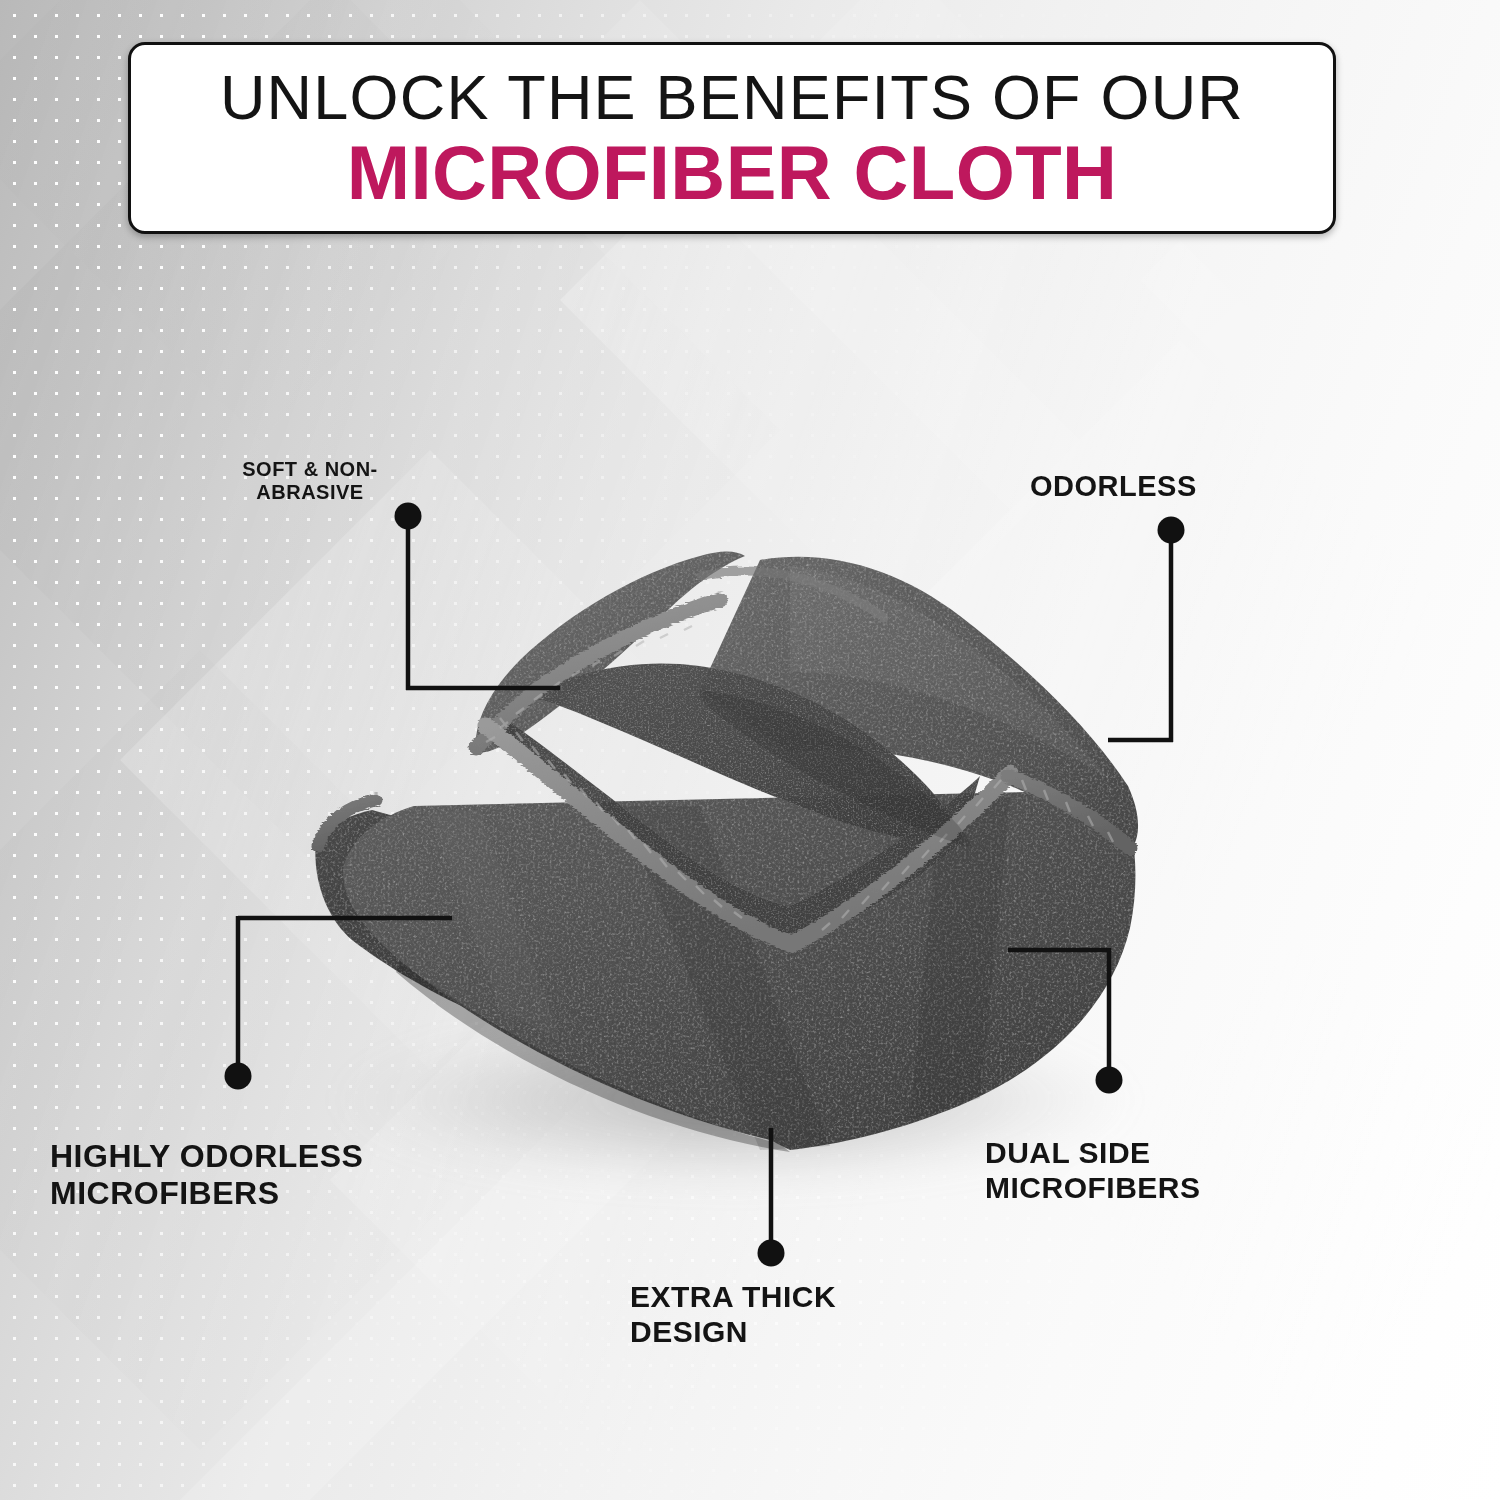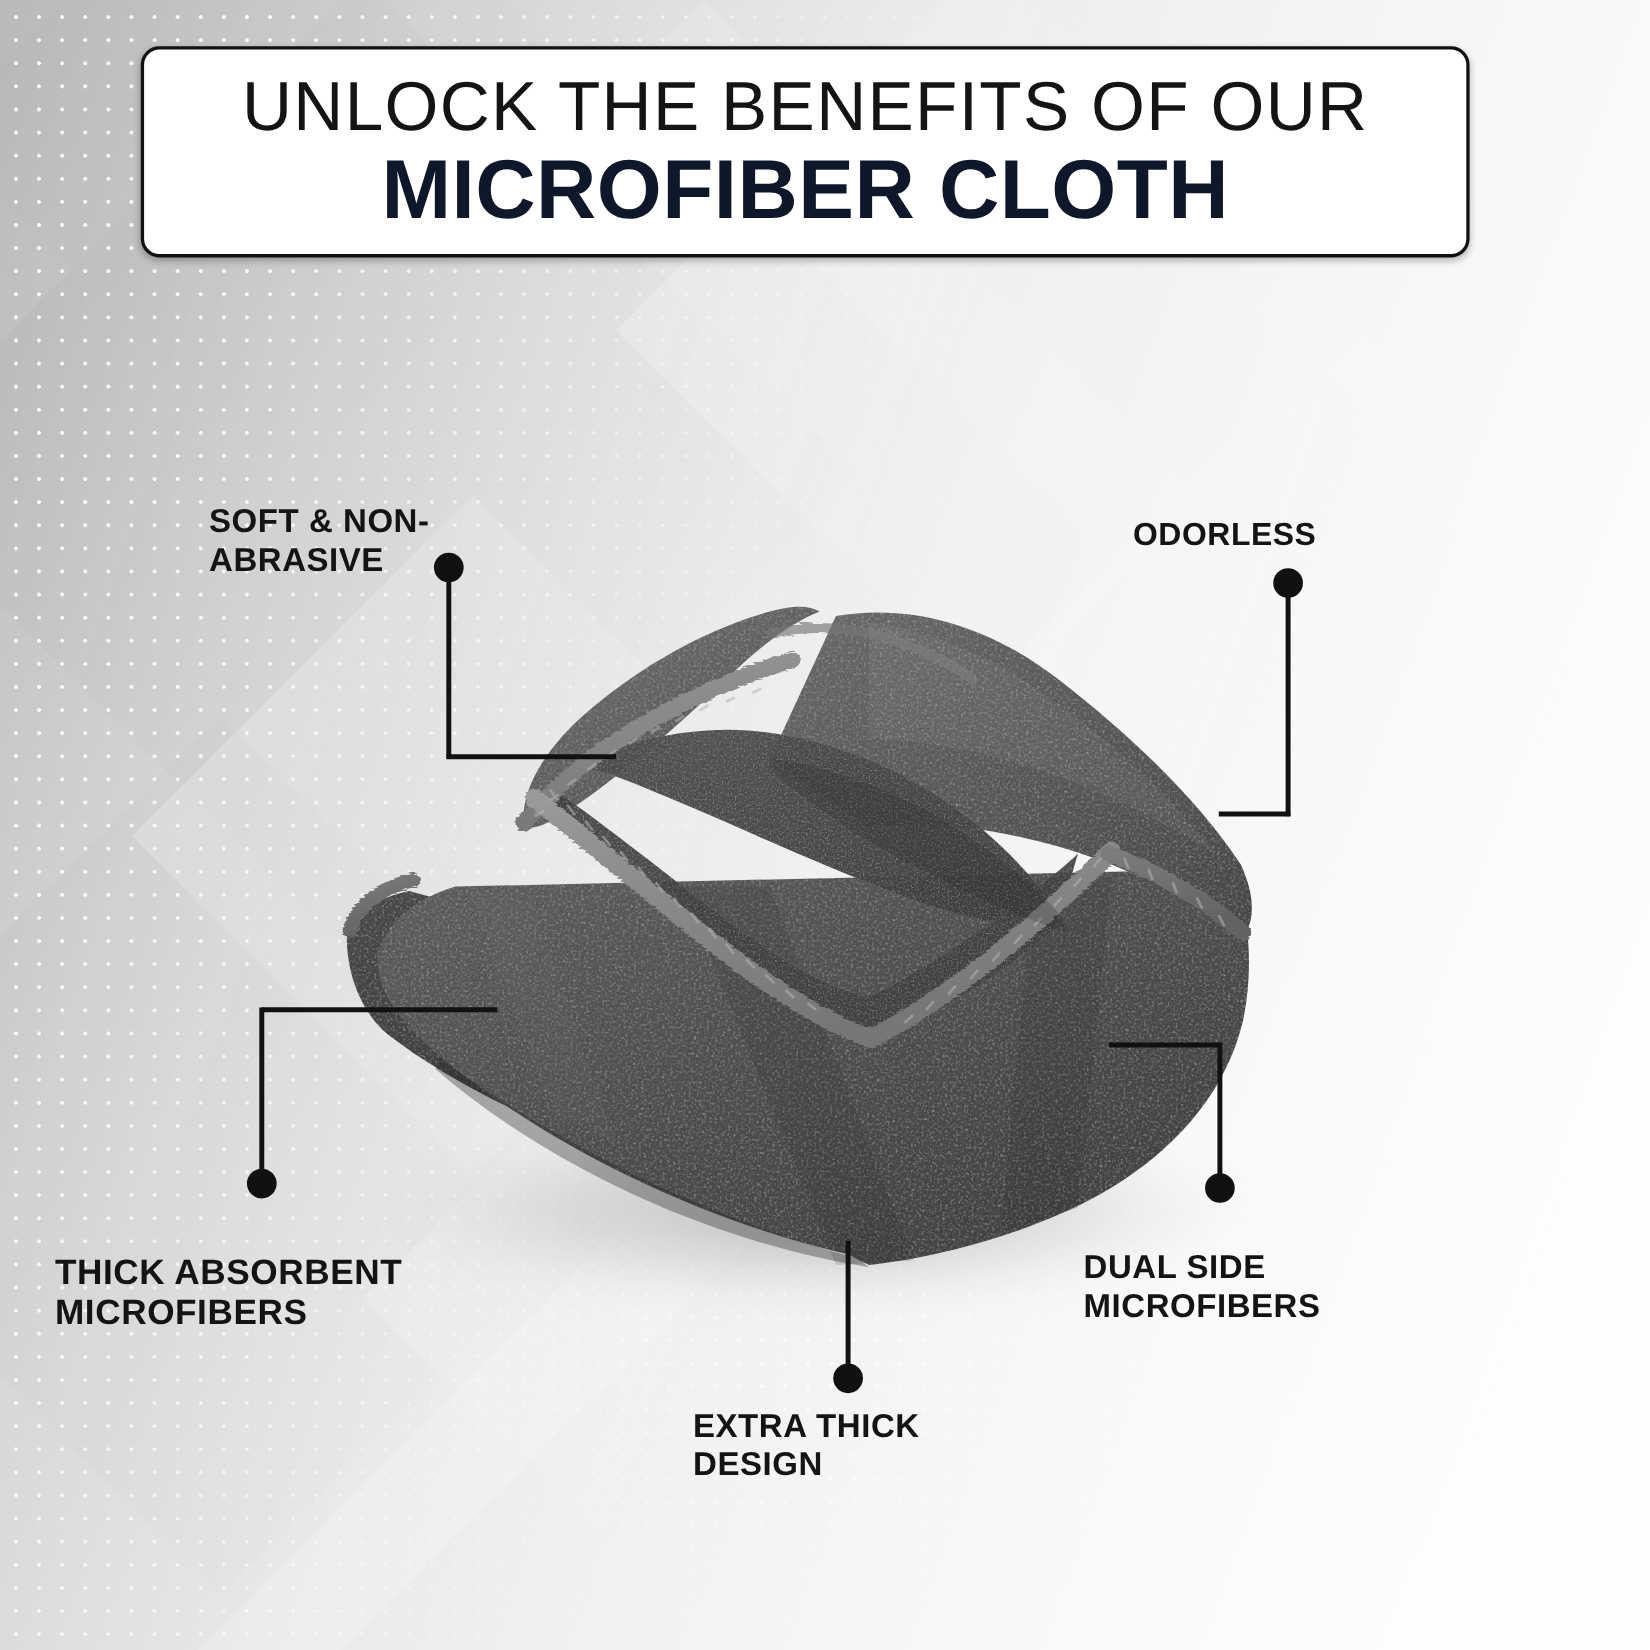--- a/index.html
+++ b/index.html
@@ -71,7 +71,7 @@
     font-size:76px;
     font-weight:800;
     letter-spacing:0.4px;
-    color:#0f172a;
+    color:#be185d;
     line-height:1.0;
     margin-top:6px;
     white-space:nowrap;

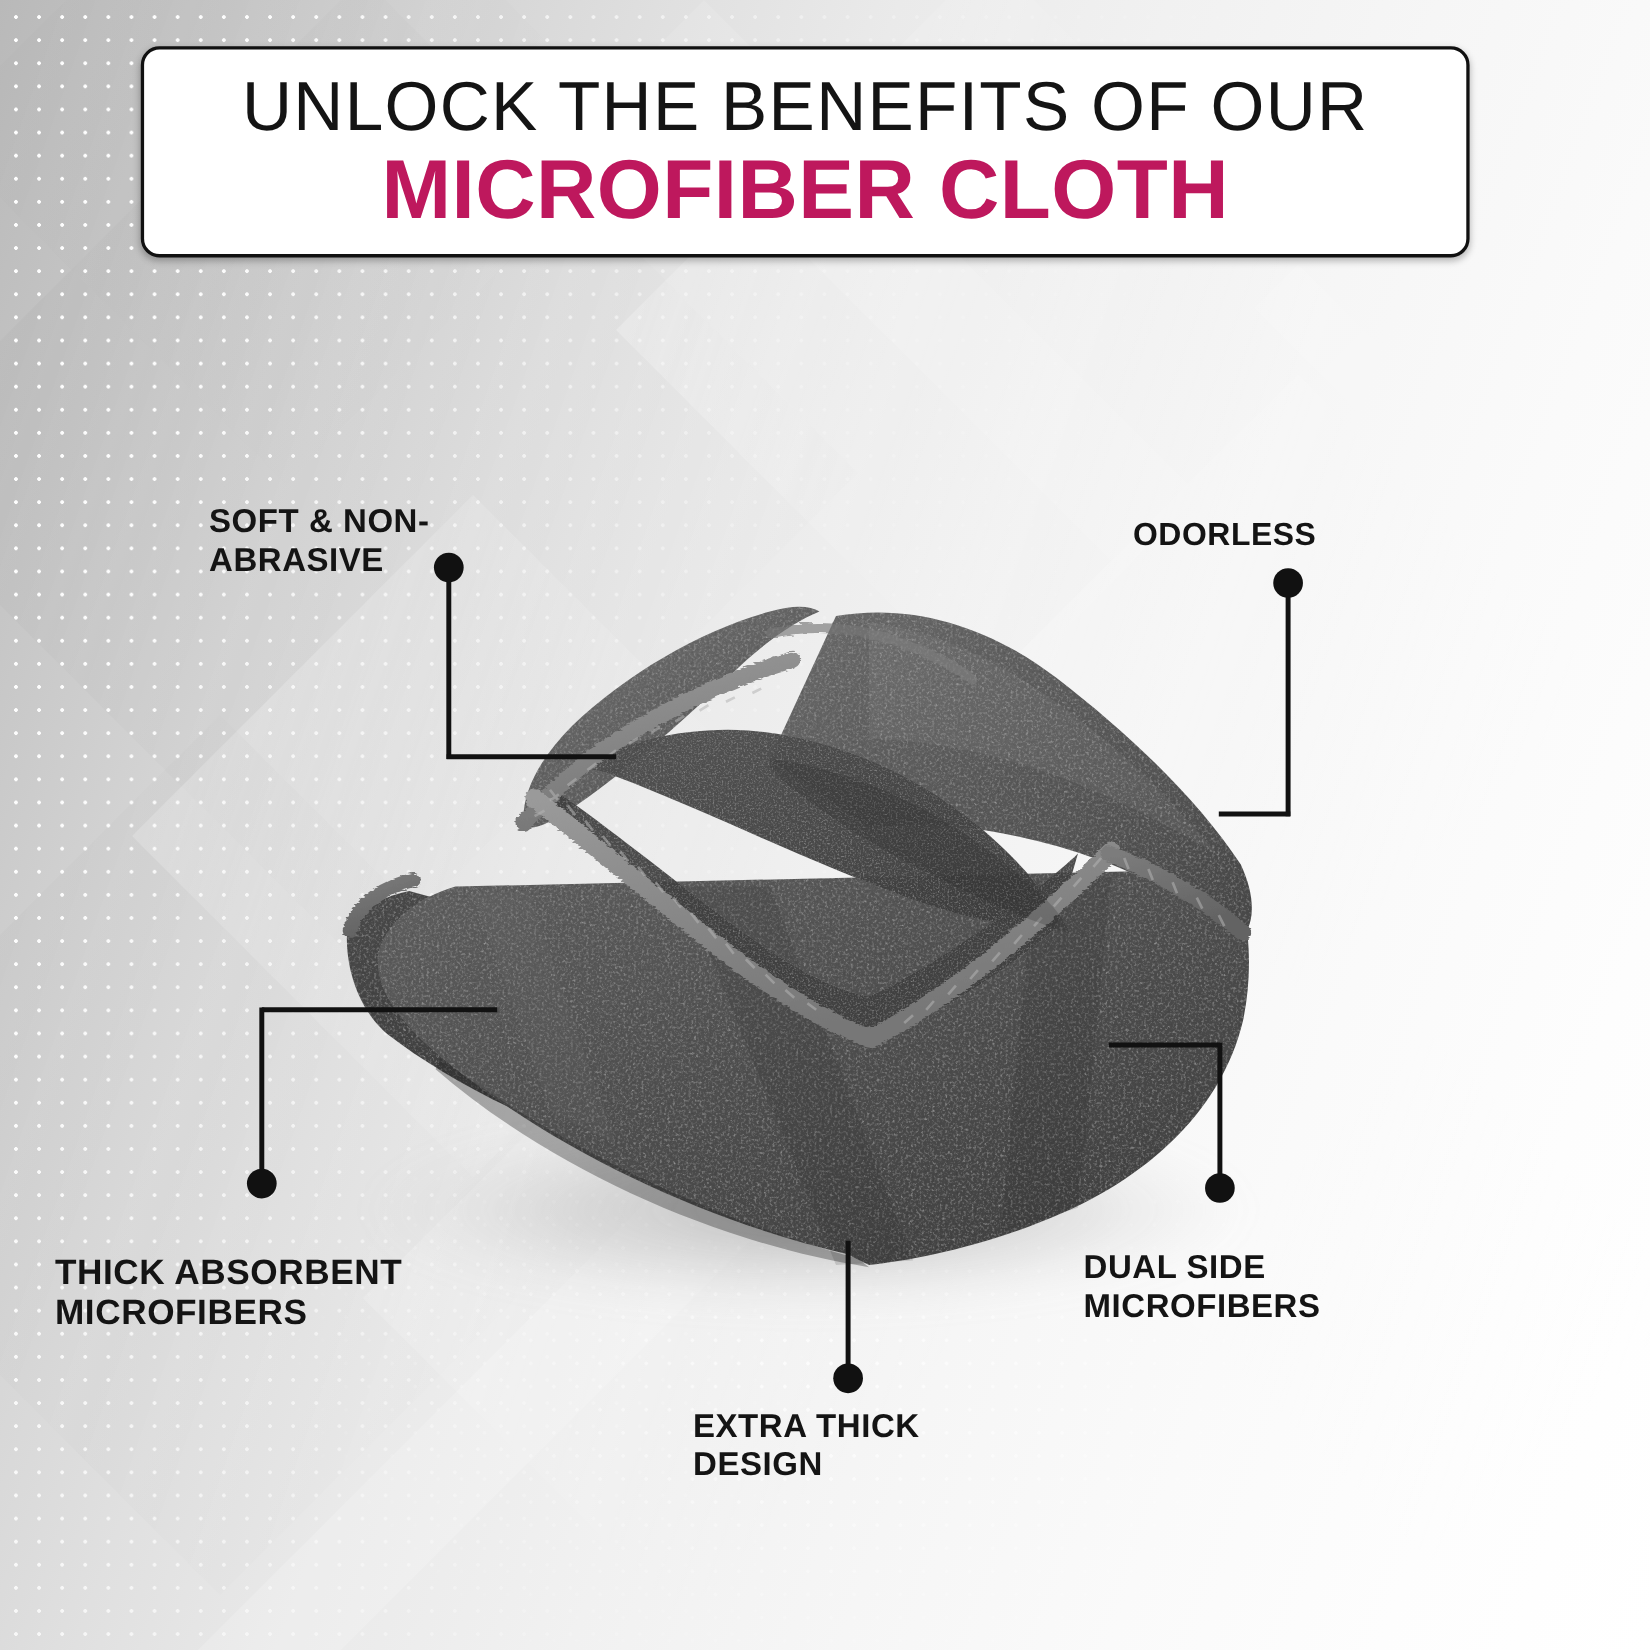--- a/index.html
+++ b/index.html
@@ -91,7 +91,7 @@
     letter-spacing:0.5px;
     white-space:pre-line;
   }
-  #label-soft      { left:190px;  top:458px;  width:240px; font-size:30px; }
+  #label-soft      { left:190px;  top:458px;  width:240px; font-size:20px; text-align:center; }
   #label-odorless  { left:1030px; top:470px;  width:280px; font-size:29px; }
   #label-absorbent { left:50px;   top:1138px; width:420px; font-size:32px; }
   #label-dual      { left:985px;  top:1100px; width:270px; font-size:30px;margin-top:36px; }

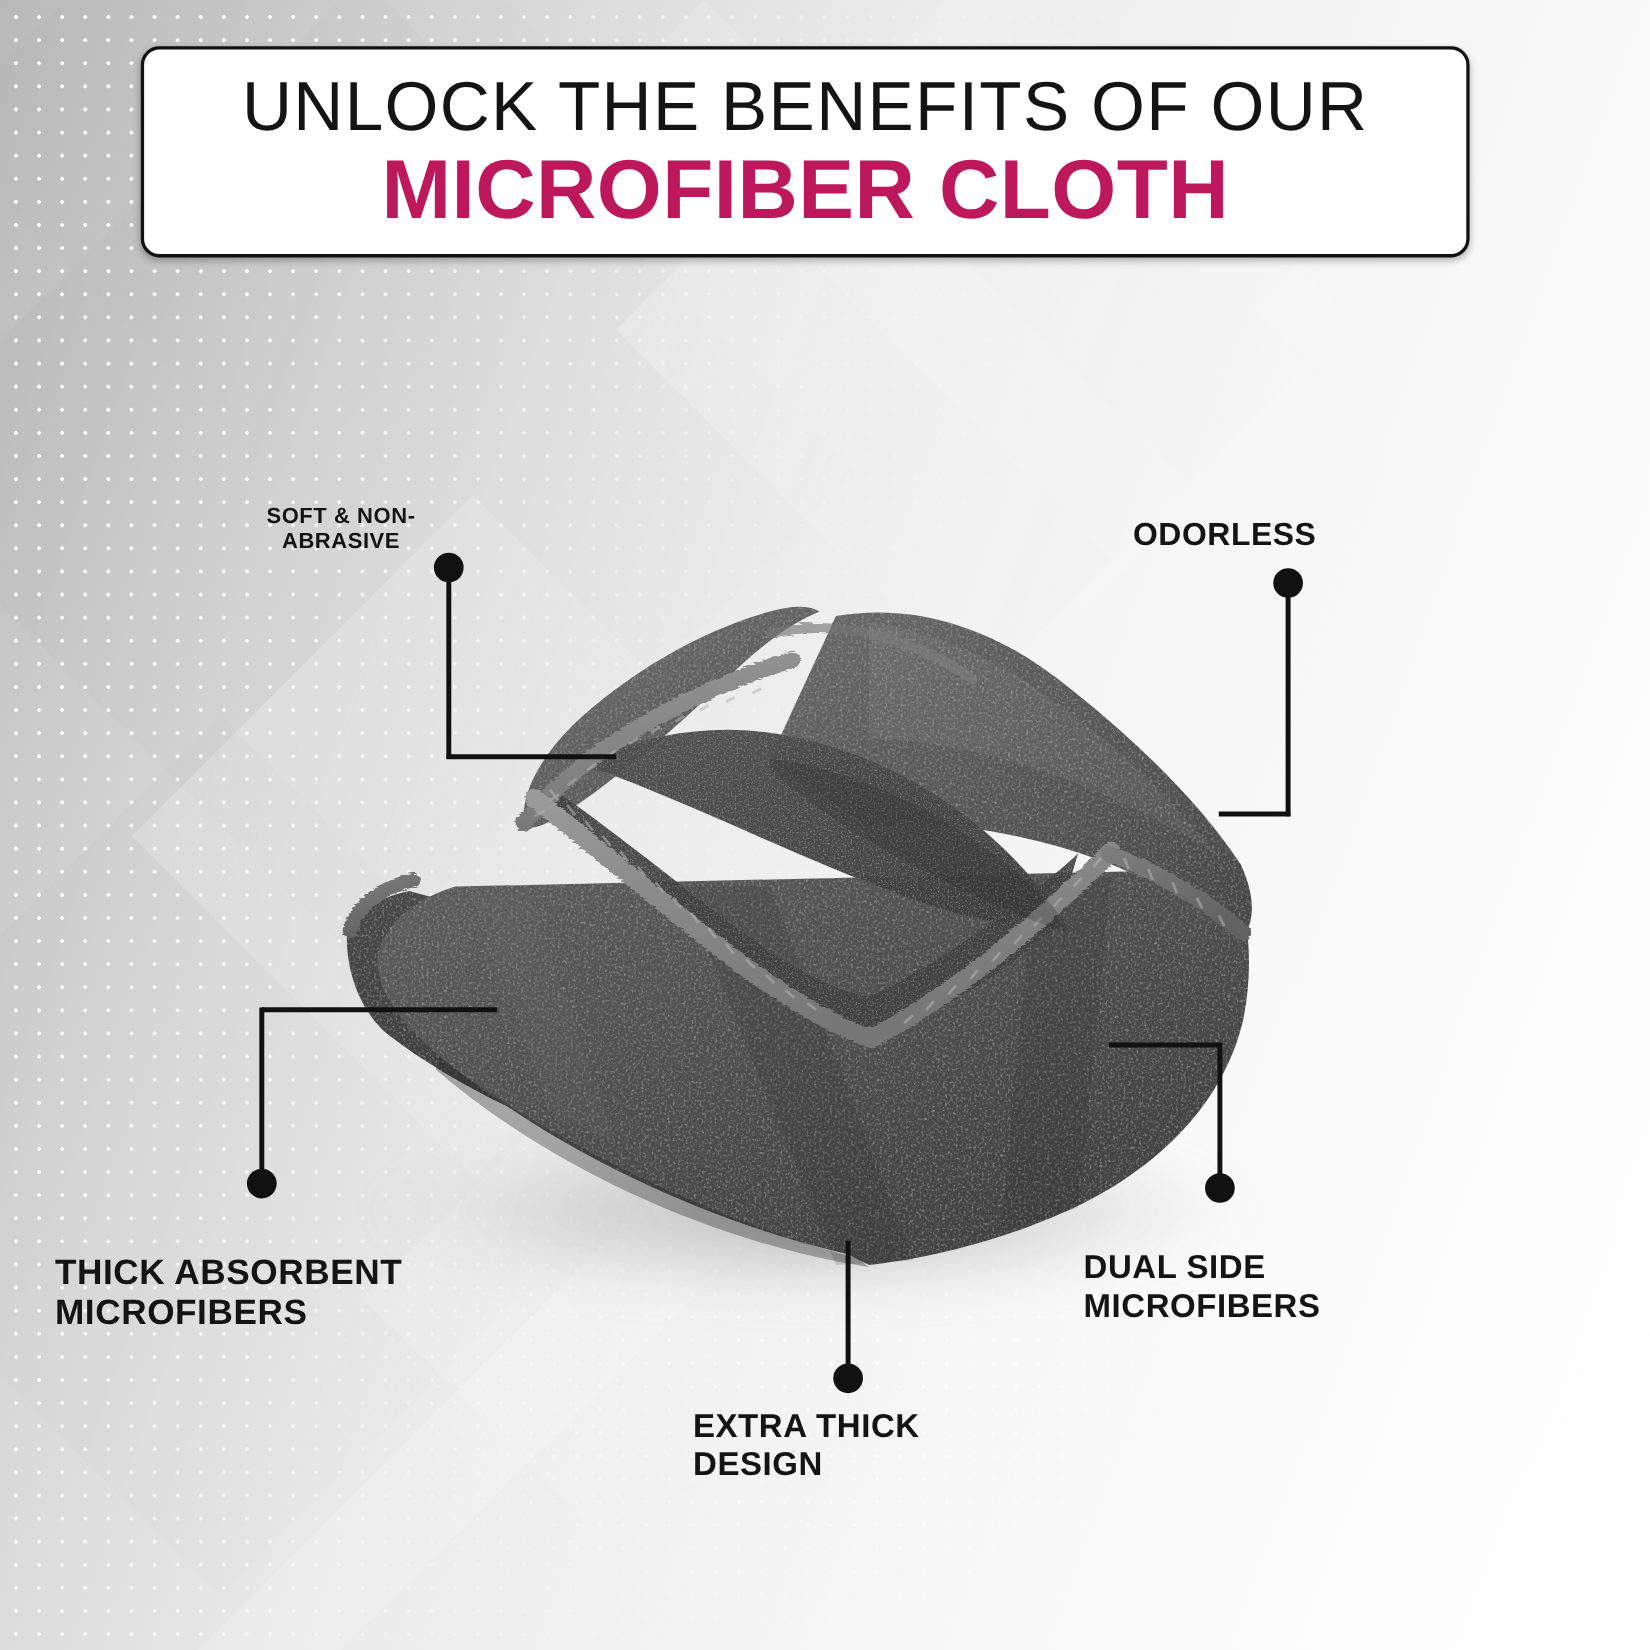--- a/index.html
+++ b/index.html
@@ -381,7 +381,7 @@
   <div class="label" id="label-soft">SOFT &amp; NON-
 ABRASIVE</div>
   <div class="label" id="label-odorless">ODORLESS</div>
-  <div class="label" id="label-absorbent">THICK ABSORBENT
+  <div class="label" id="label-absorbent">HIGHLY ODORLESS
 MICROFIBERS</div>
   <div class="label" id="label-dual">DUAL SIDE
 MICROFIBERS</div>

